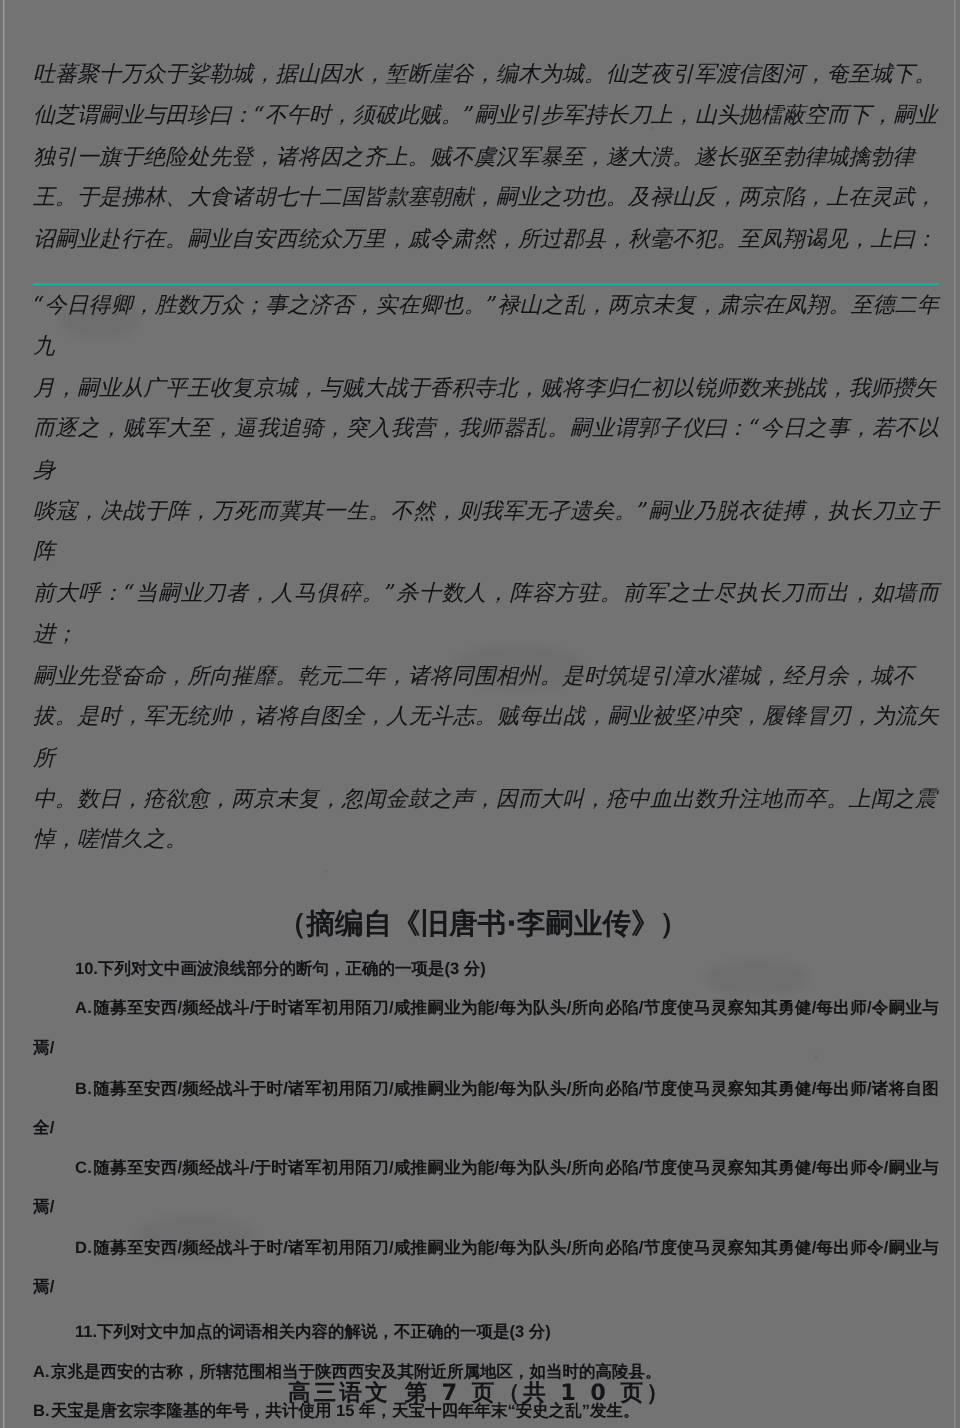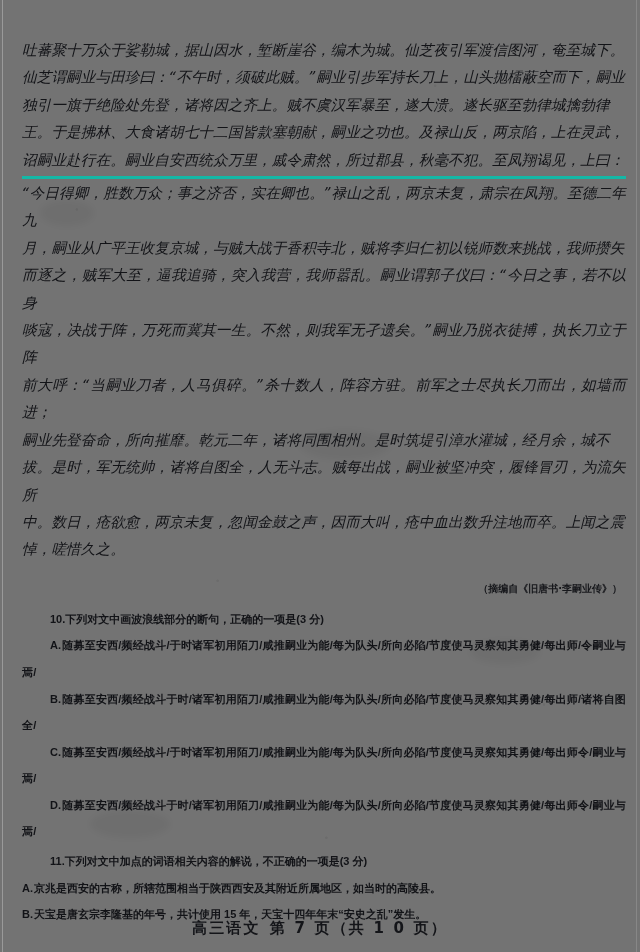--- a/index.html
+++ b/index.html
@@ -80,8 +80,8 @@
   }
   
   .uline {
-    border-bottom: 3px solid #14b8a6;
-    padding-bottom: 3px;
+    border-bottom: 1px solid #14b8a6;
+    padding-bottom: 16px;
   }
 
   .source {

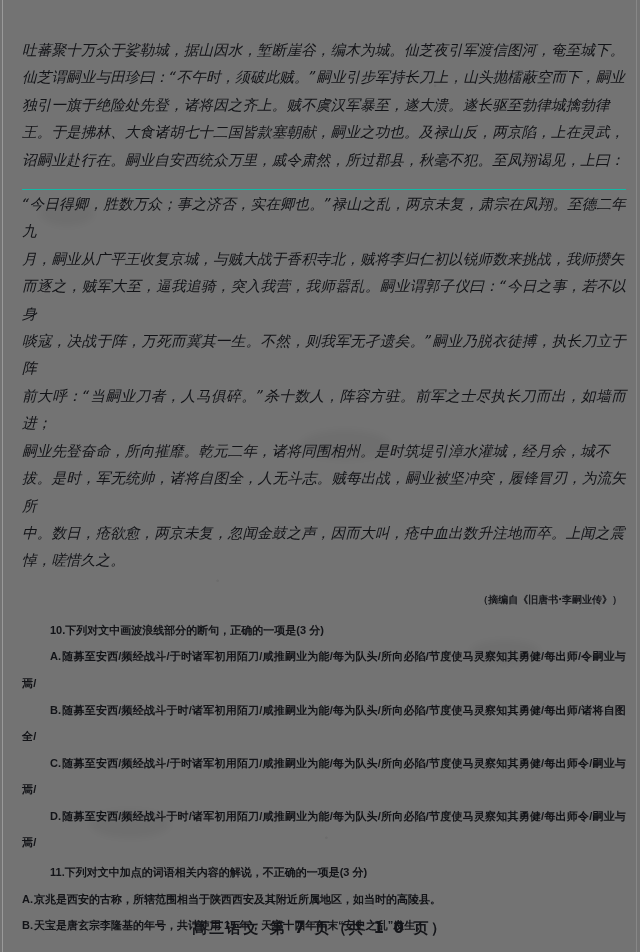--- a/index.html
+++ b/index.html
@@ -85,10 +85,10 @@
   }
 
   .source {
-    text-align: right;
-    font-size: 10px;
+    text-align: center;
+    font-size: 19px;
     line-height: 26px;
-    margin: 13px 0 4px 0;
+    margin: 29px 0 4px 0;
     padding-right: 4px;
     font-family: "DejaVu Sans", "Liberation Sans", sans-serif;
     font-weight: 600;

